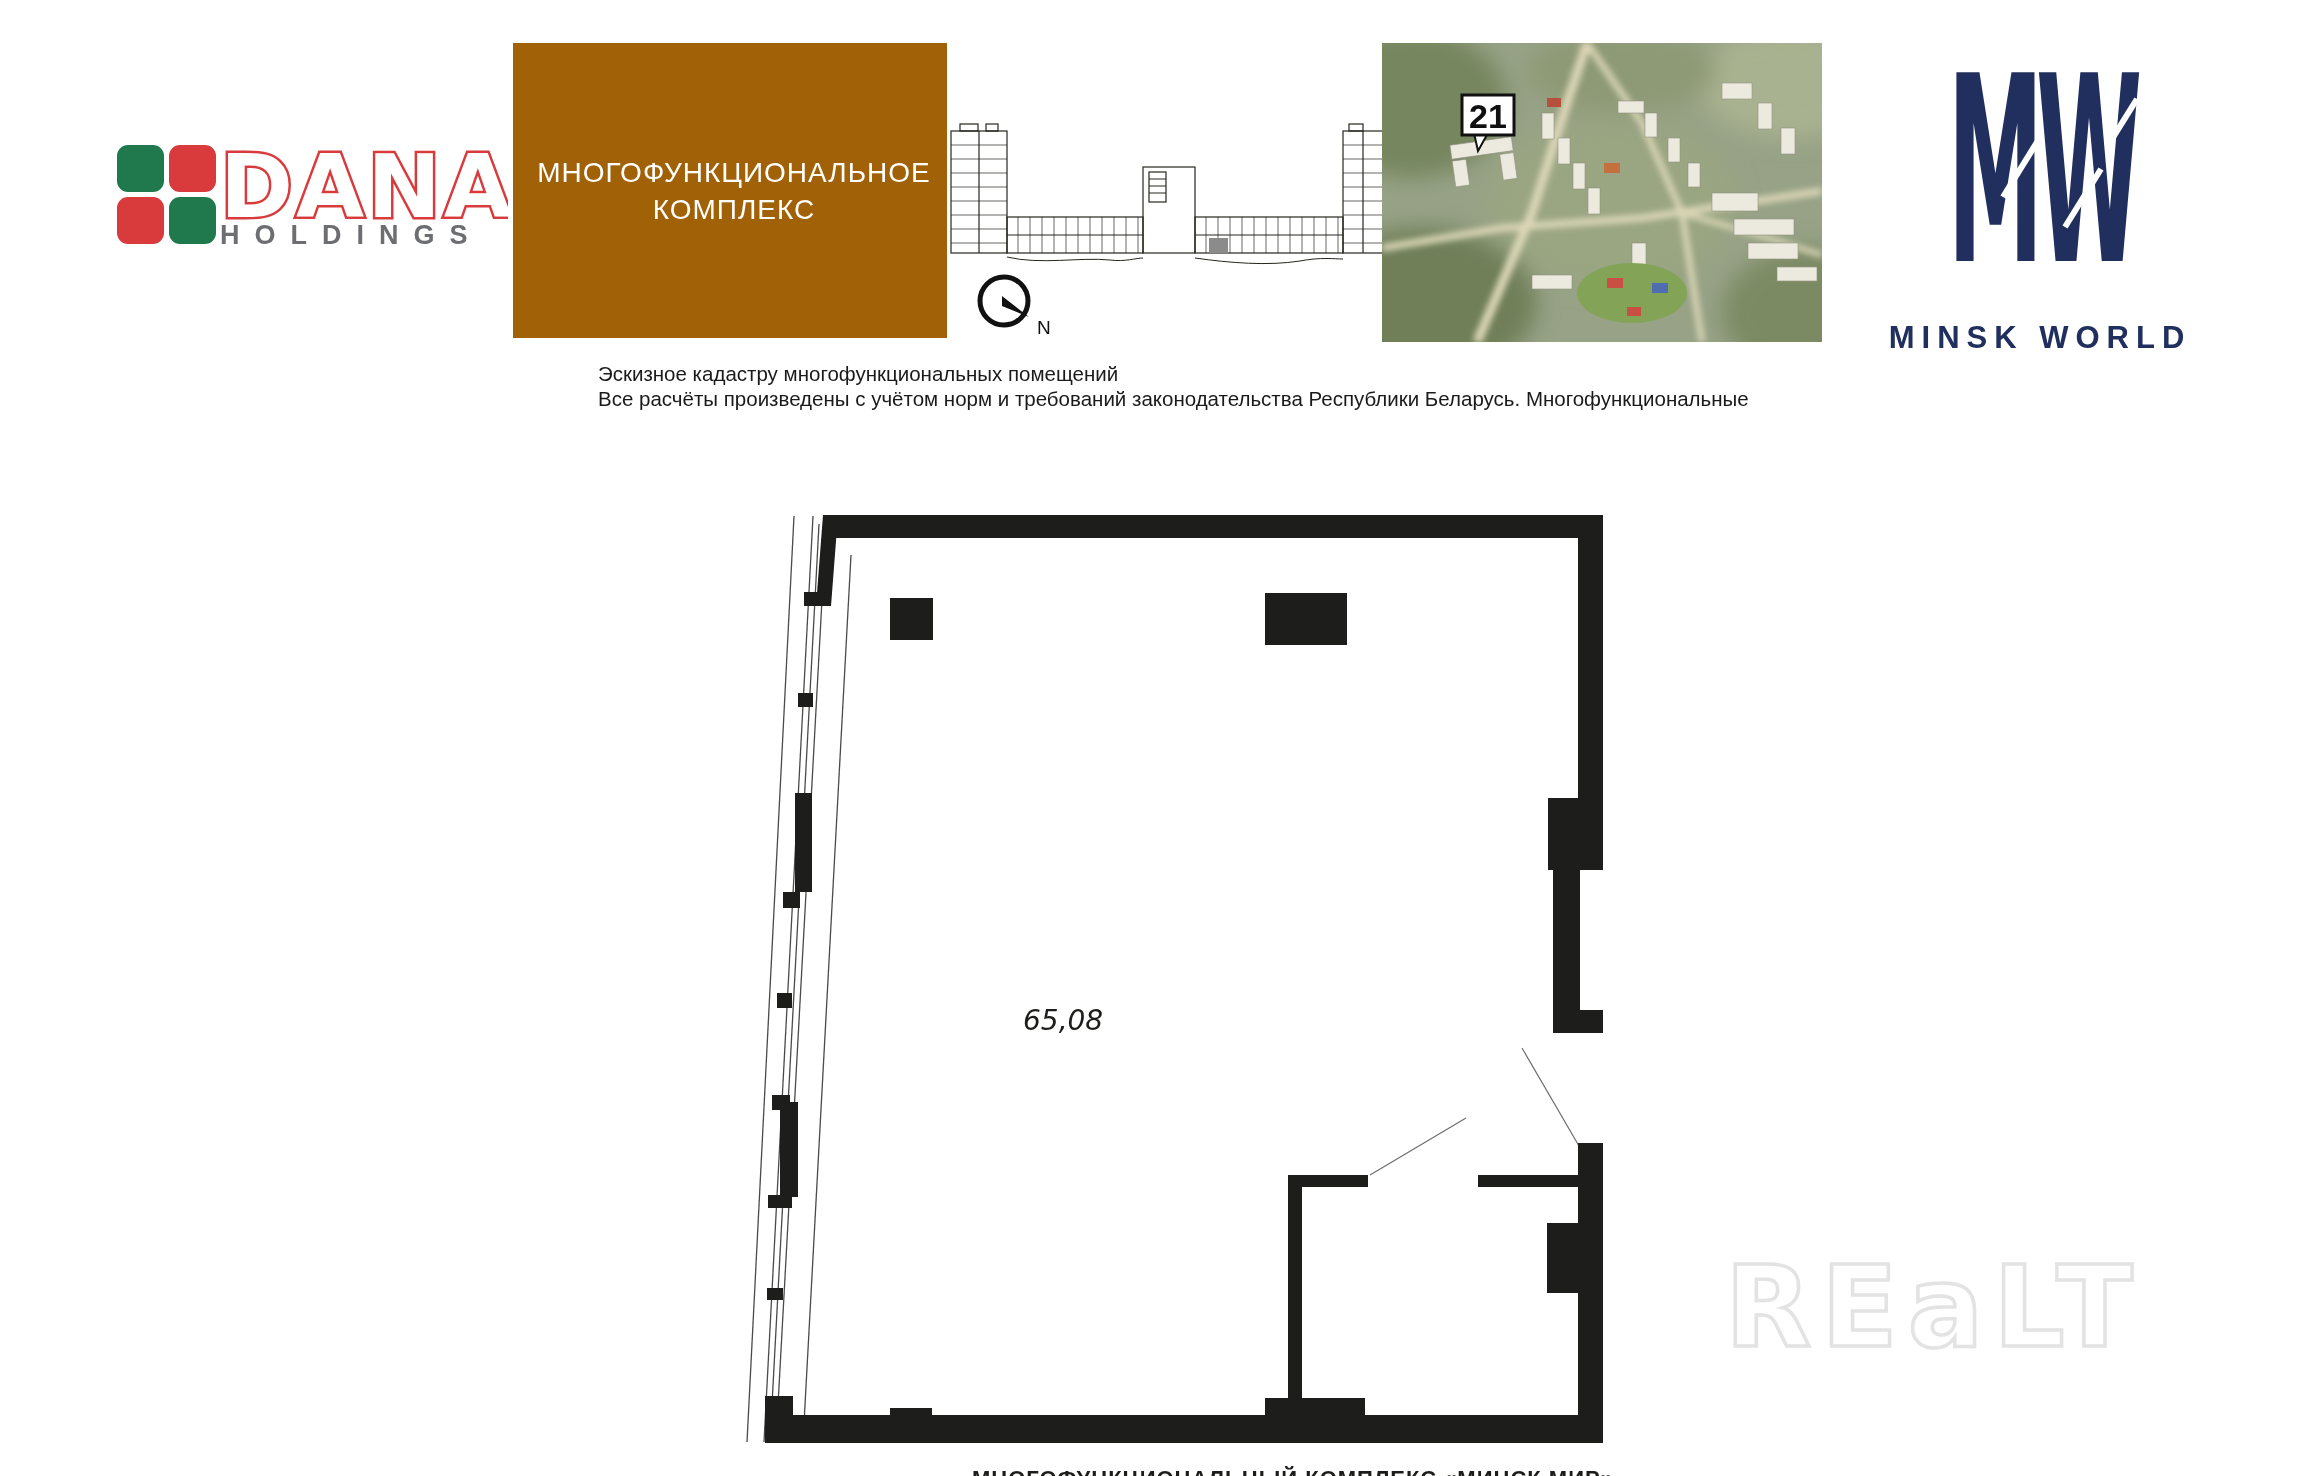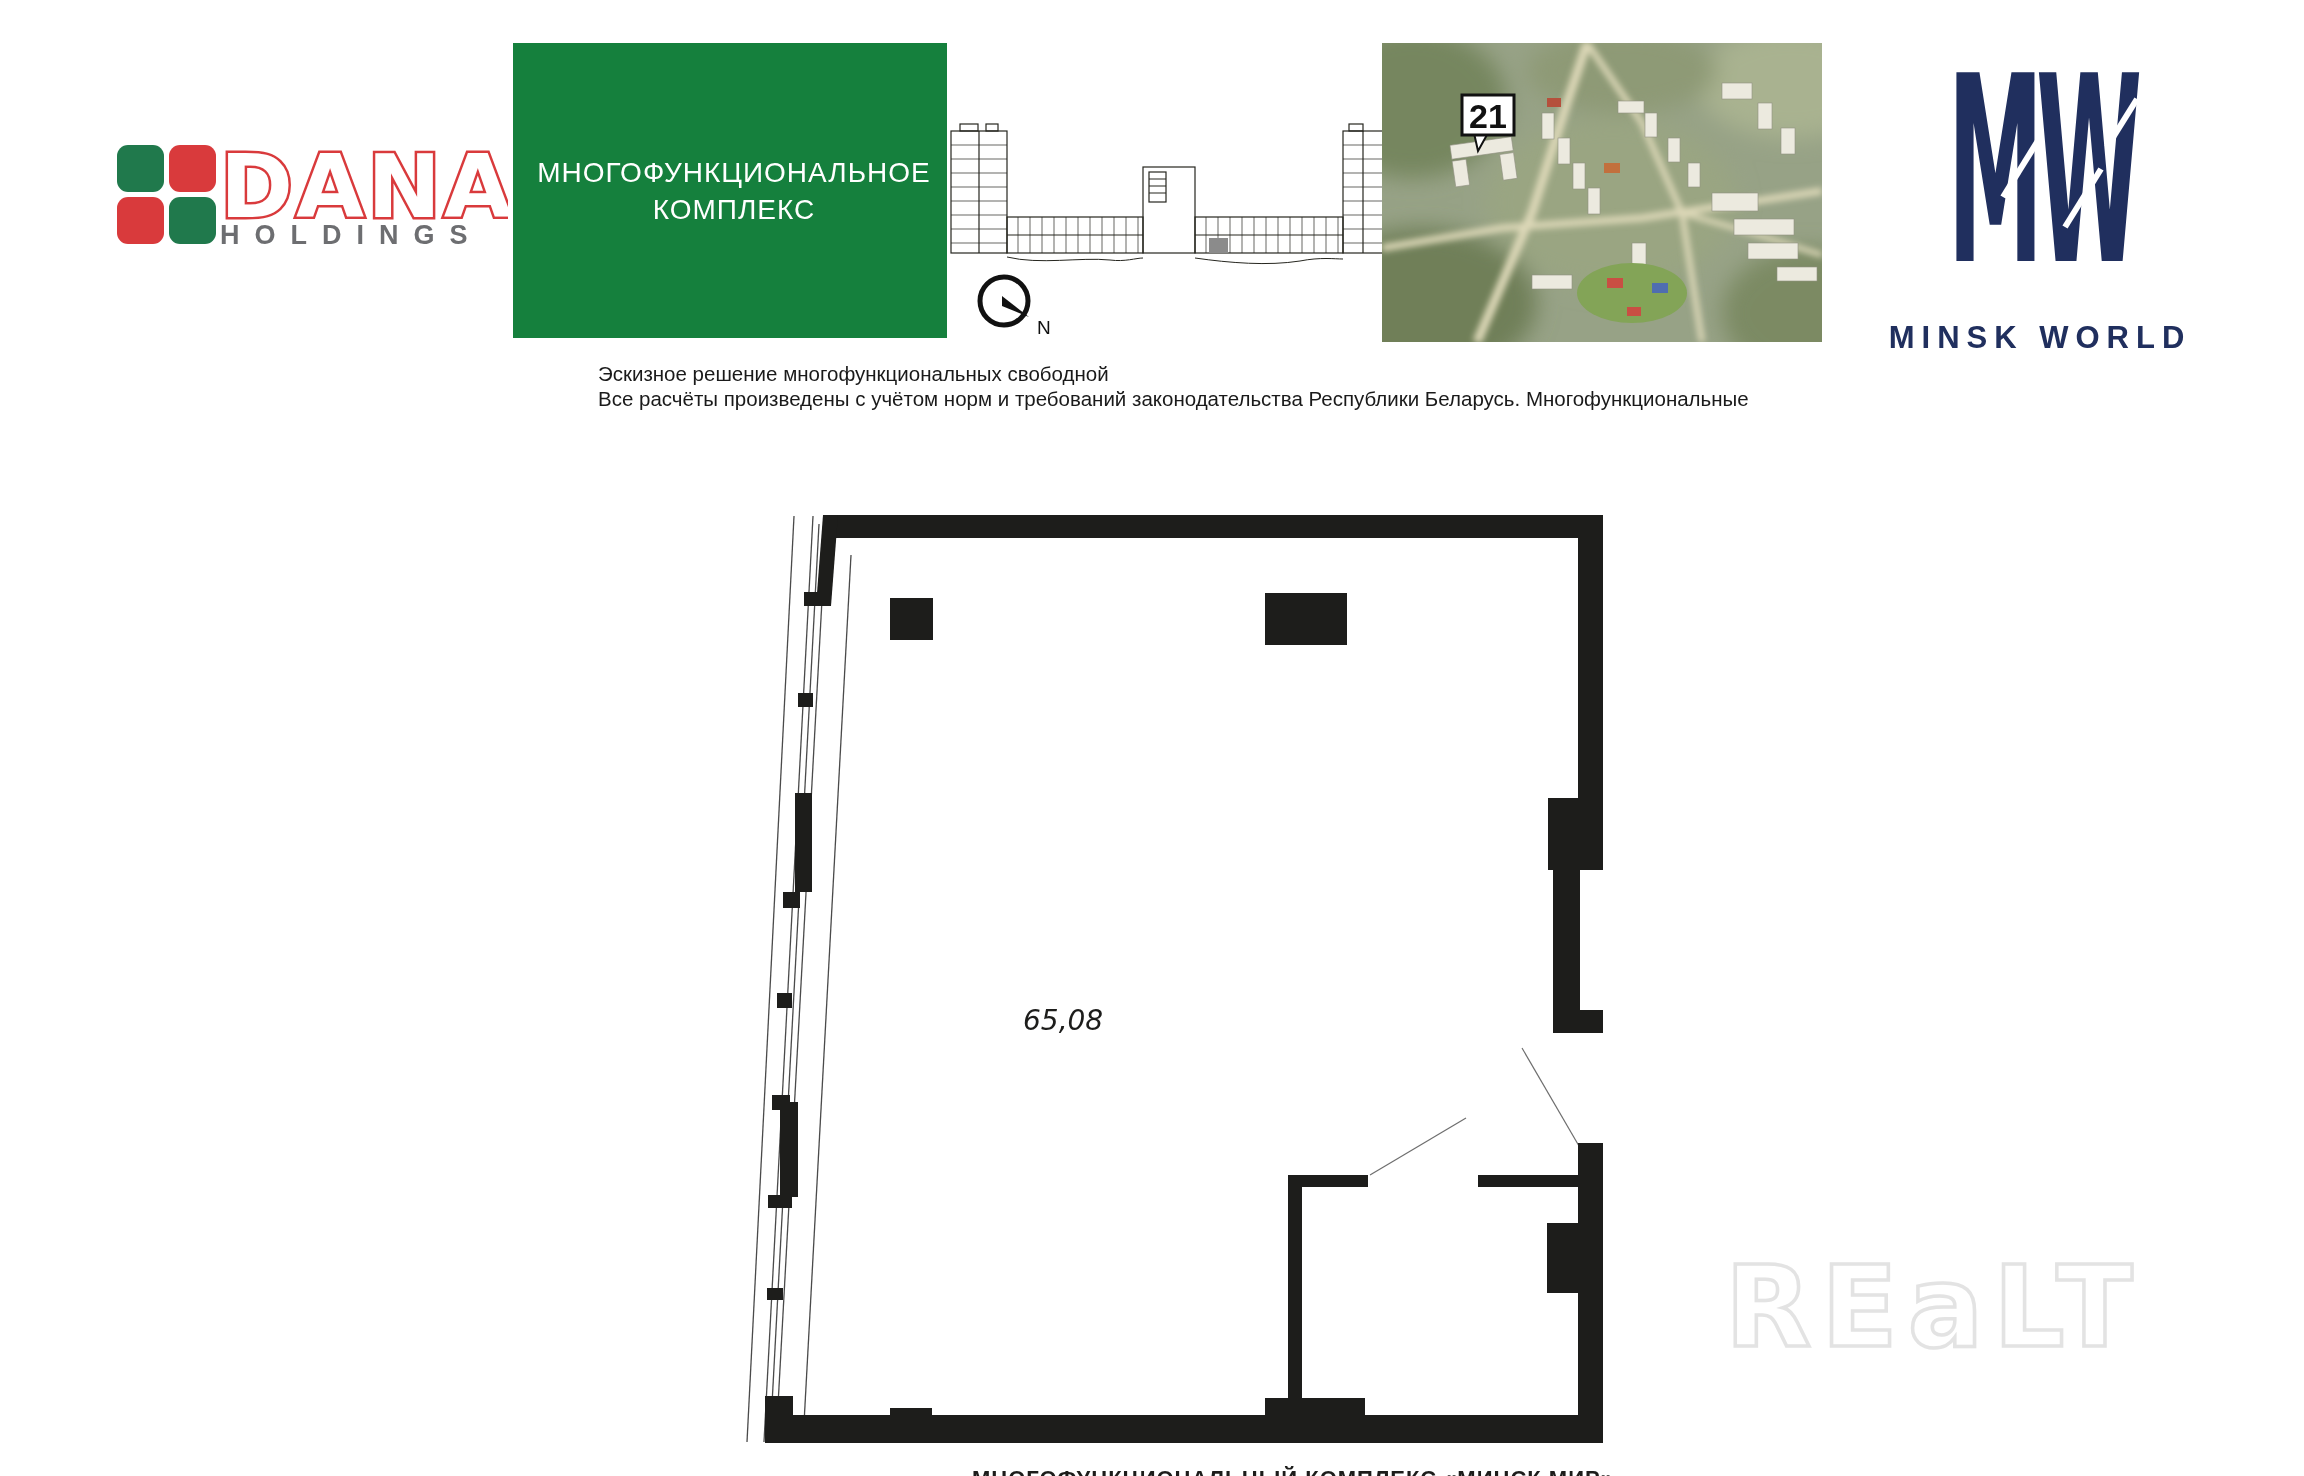--- a/index.html
+++ b/index.html
@@ -7,7 +7,7 @@
        font-family:"Liberation Sans",sans-serif;position:relative;}
   .abs{position:absolute;}
   
-  #title-box{left:513px;top:43px;width:442px;height:295px;background:#15803d;
+  #title-box{left:513px;top:43px;width:442px;height:295px;background:#a16207;
     display:flex;flex-direction:column;align-items:center;justify-content:center;}
   #title-box .tl{color:#fff;font-size:28px;line-height:37px;letter-spacing:1px;
     font-family:"Liberation Sans",sans-serif;text-align:center;}

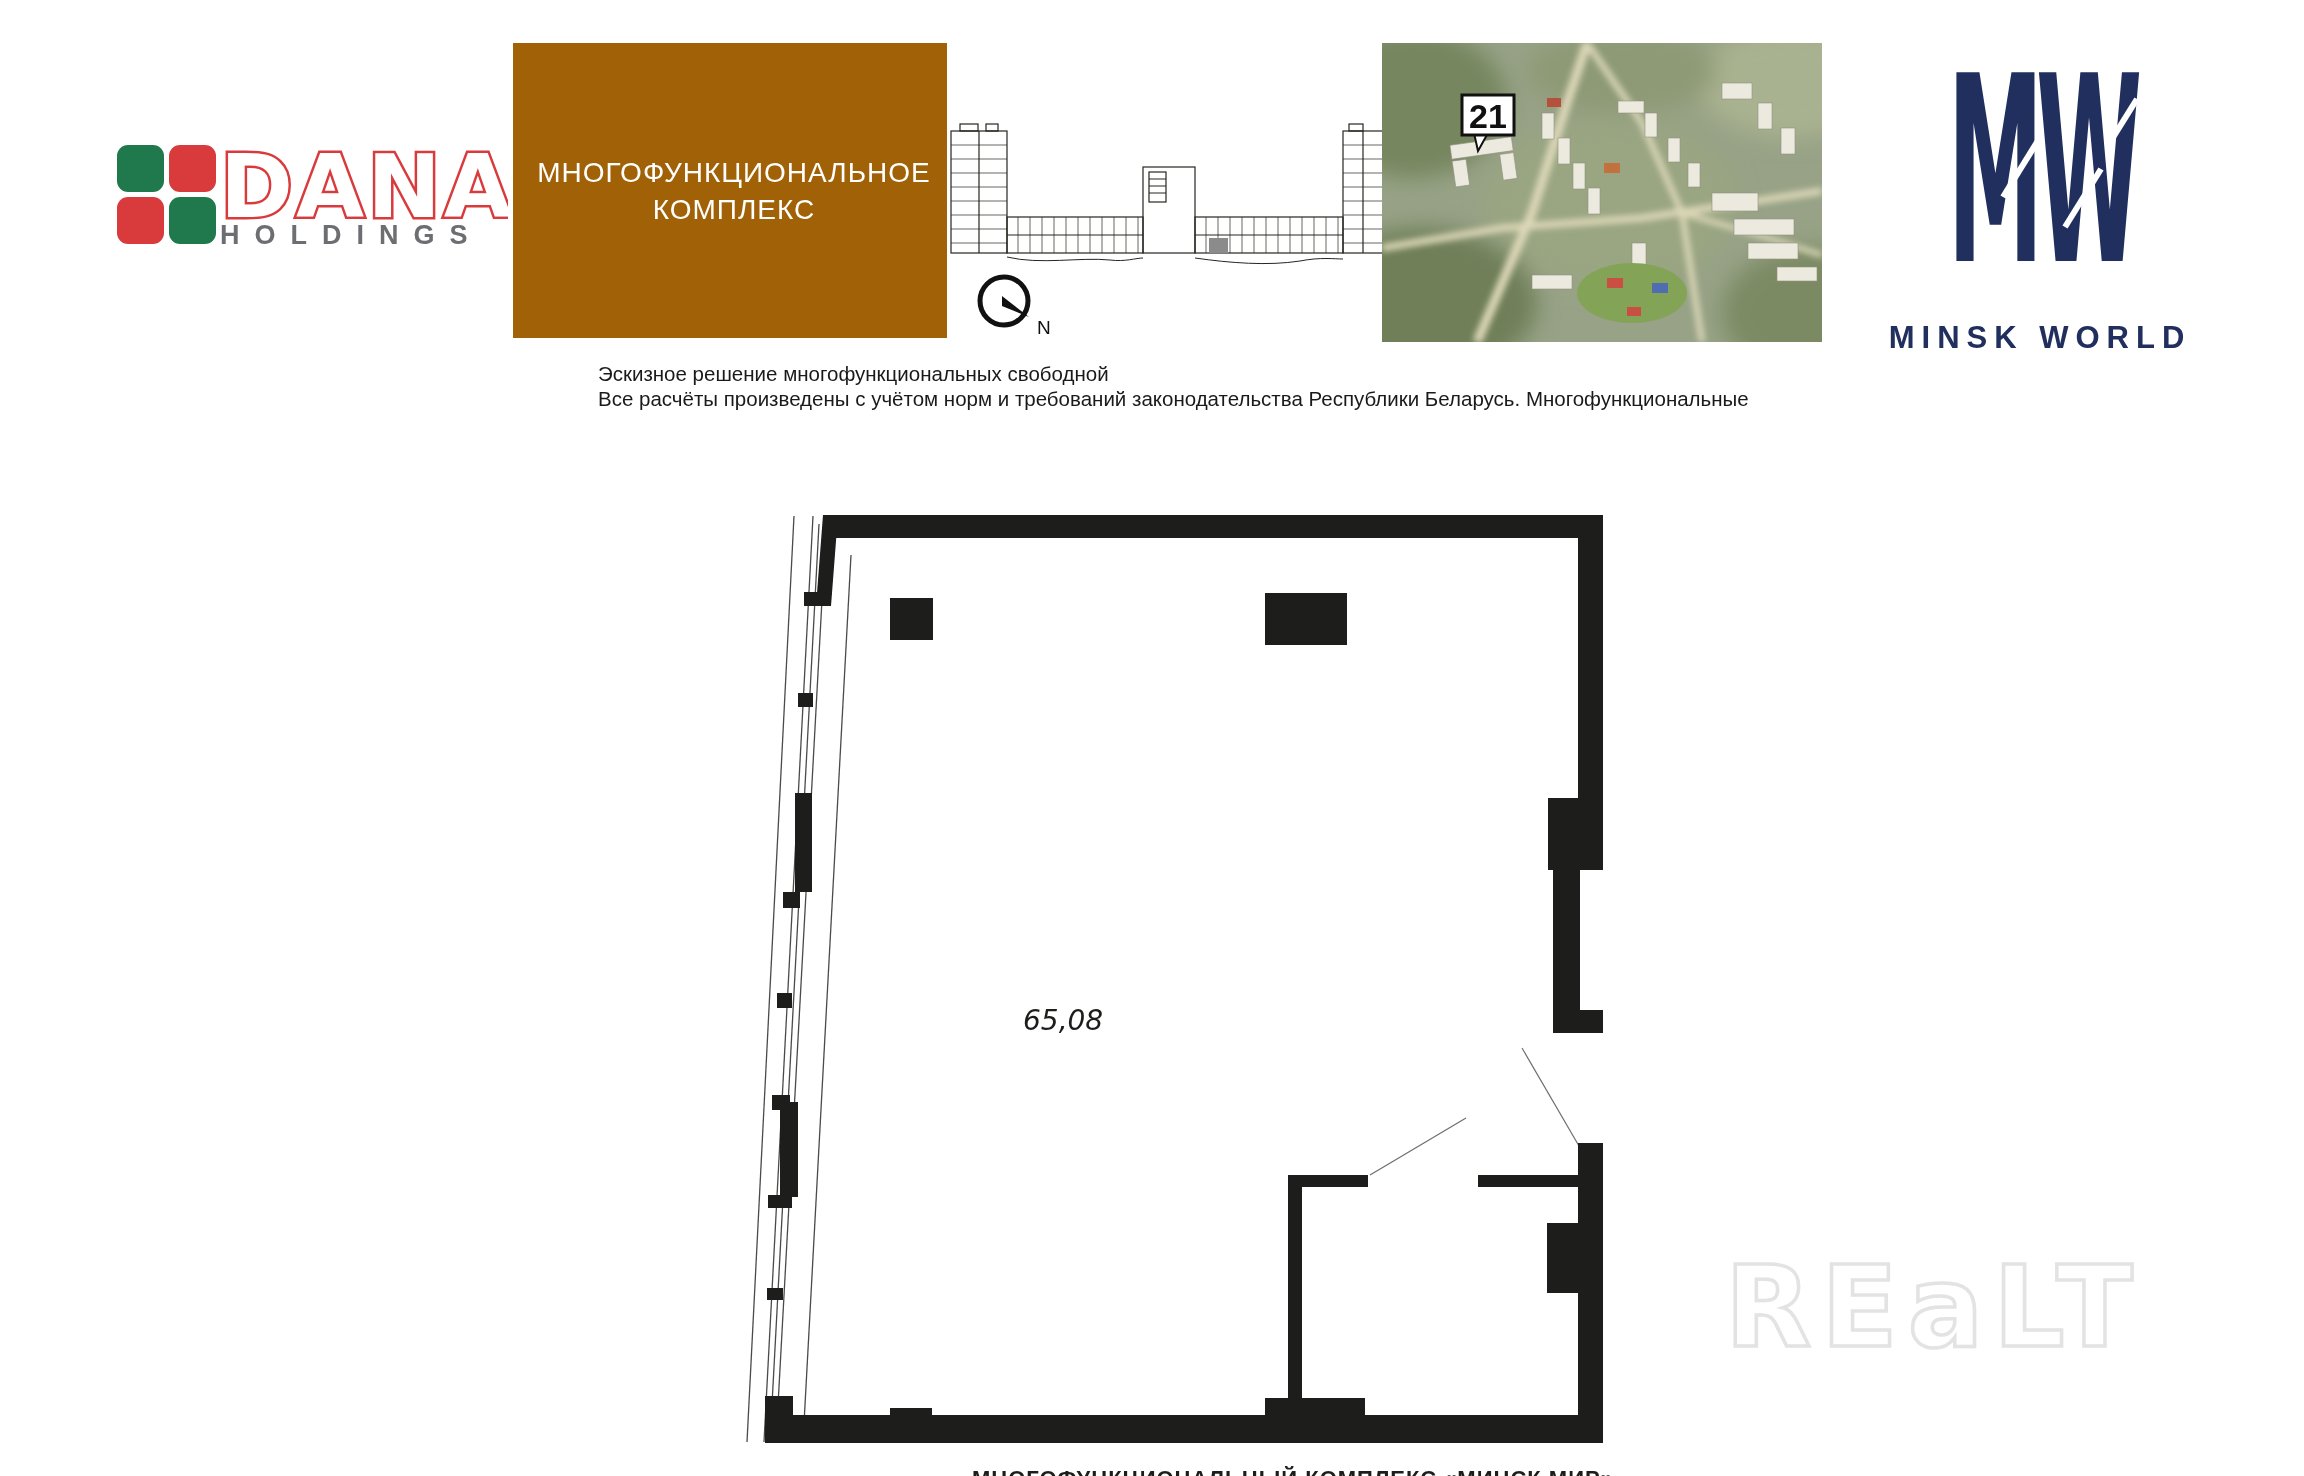--- a/index.html
+++ b/index.html
@@ -154,7 +154,7 @@
 <div id="mw-word" class="abs">MINSK WORLD</div>
 
 <div id="note" class="abs">
-  <div>Эскизное решение многофункциональных свободной</div>
+  <div>Эскизное кадастру многофункциональных помещений</div>
   <div>Все расчёты произведены с учётом норм и требований законодательства Республики Беларусь. Многофункциональные</div>
 </div>
 

